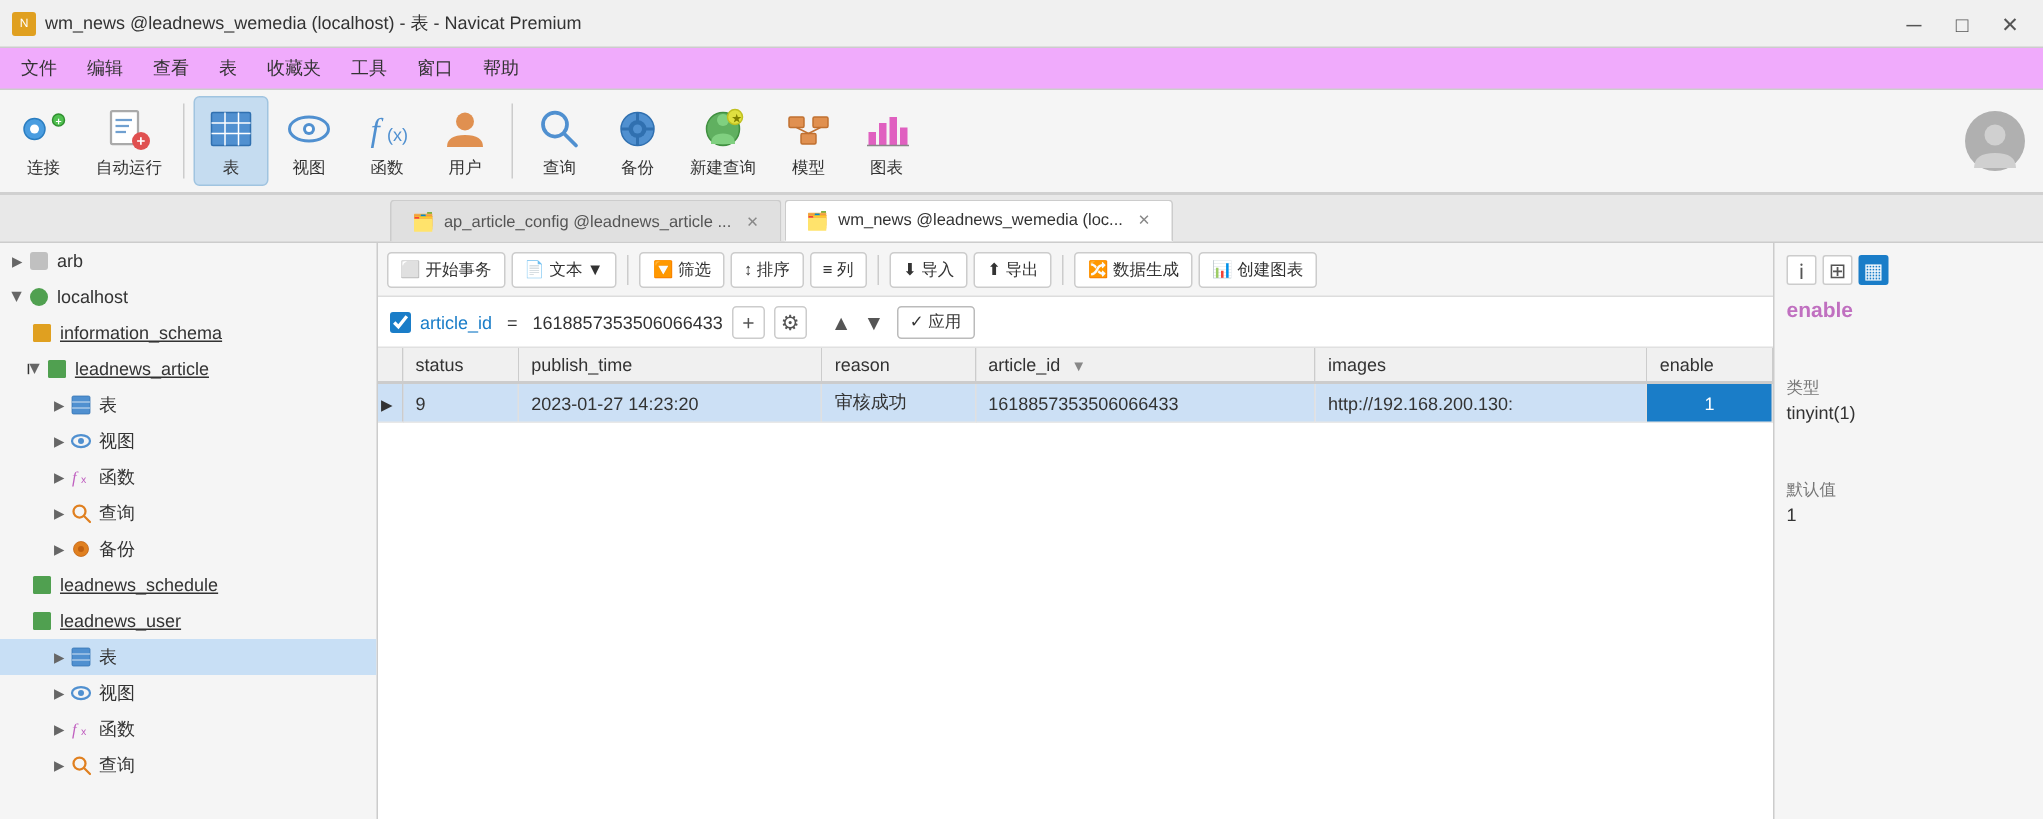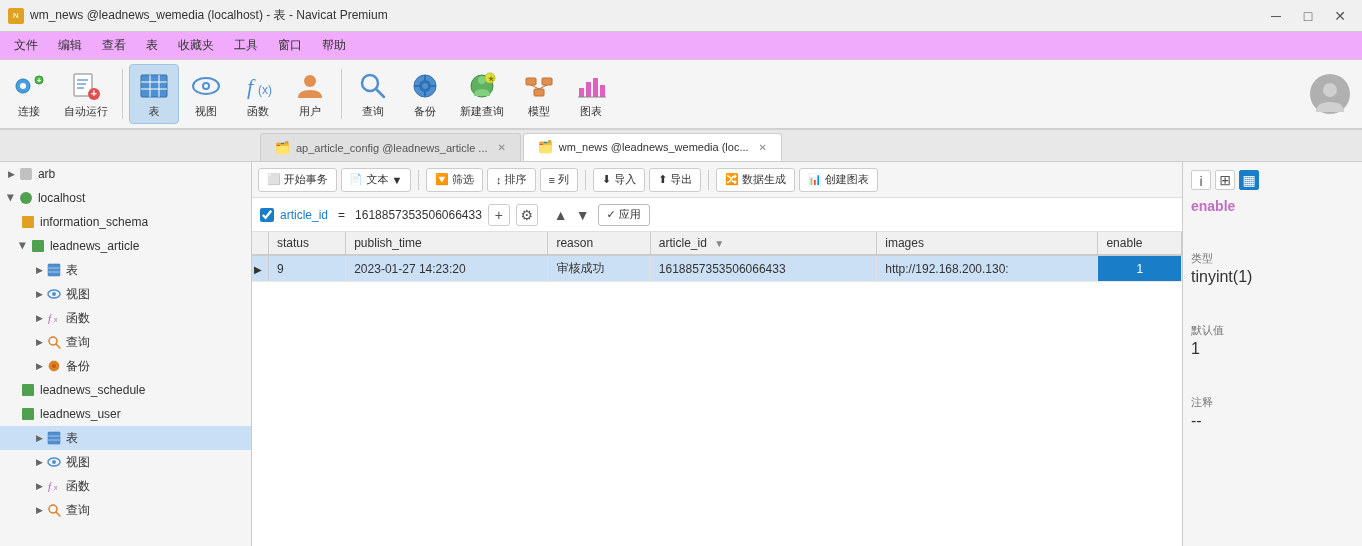--- a/index.html
+++ b/index.html
@@ -39,7 +39,7 @@
     .sidebar { width: 252px; background: #f5f5f5; border-right: 1px solid #ccc; overflow-y: auto; flex-shrink: 0; }
     .sidebar-item { height: 24px; display: flex; align-items: center; padding-left: 8px; cursor: pointer; font-size: 12px; color: #333; }
     .sidebar-item.selected { background: #c8dff5; }
-    .si-indent1 { padding-left: 20px; }
+    .si-indent1 { padding-left: 20px; text-decoration: underline; }
     .si-indent2 { padding-left: 36px; }
     .si-icon { width: 16px; height: 16px; margin-right: 4px; display: inline-flex; align-items: center; justify-content: center; font-size: 13px; }
     .arrow { font-size: 9px; margin-right: 3px; color: #666; }

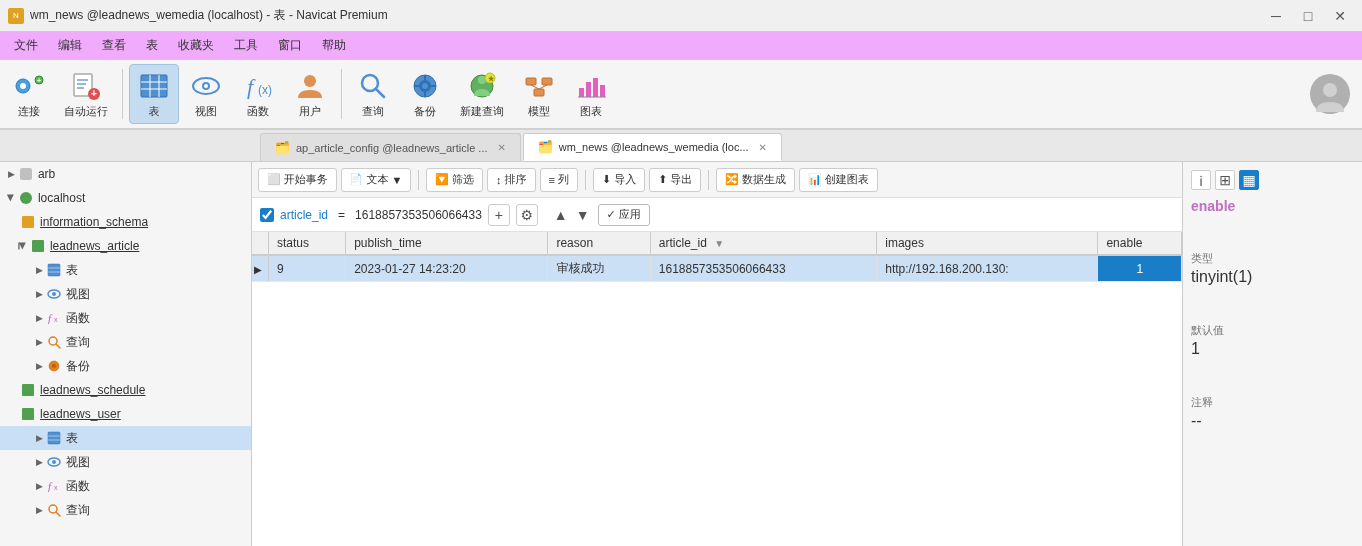--- a/index.html
+++ b/index.html
@@ -82,7 +82,7 @@
     .rp-title { font-size: 14px; color: #c070c0; font-weight: bold; margin-bottom: 8px; }
     .rp-section { margin-bottom: 10px; margin-top: 37px; }
     .rp-label { font-size: 11px; color: #777; margin-bottom: 2px; }
-    .rp-value { font-size: 16px; color: #333; }
+    .rp-value { font-size: 12px; color: #333; }
 
     
     ::-webkit-scrollbar { width: 8px; height: 8px; }

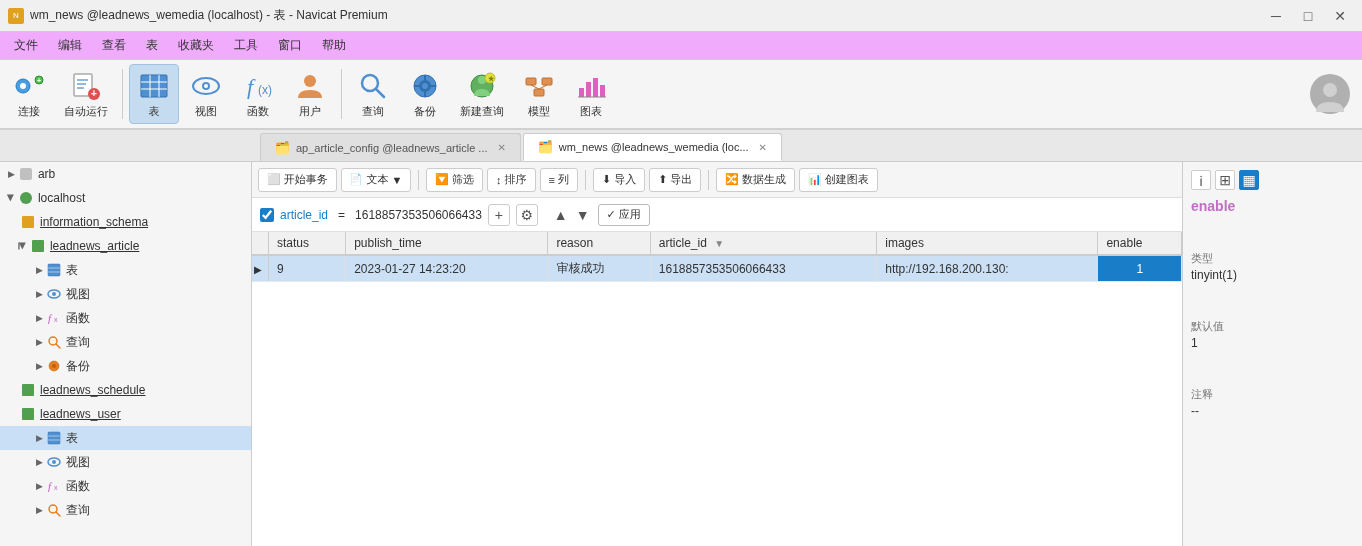--- a/index.html
+++ b/index.html
@@ -561,10 +561,6 @@
       <div class="rp-label">默认值</div>
       <div class="rp-value">1</div>
     </div>
-    <div class="rp-section">
-      <div class="rp-label">注释</div>
-      <div class="rp-value">--</div>
-    </div>
   </div>
 
 </div>

